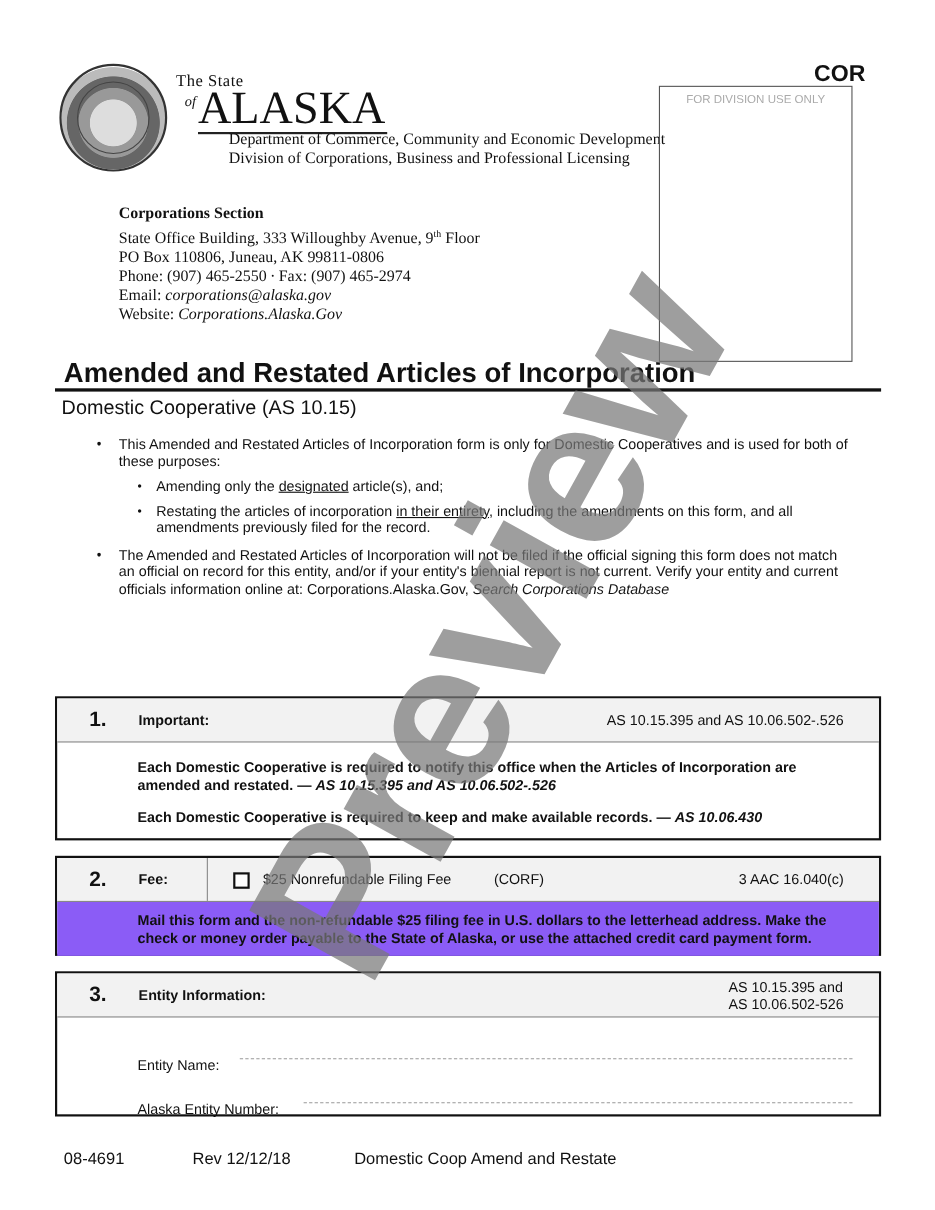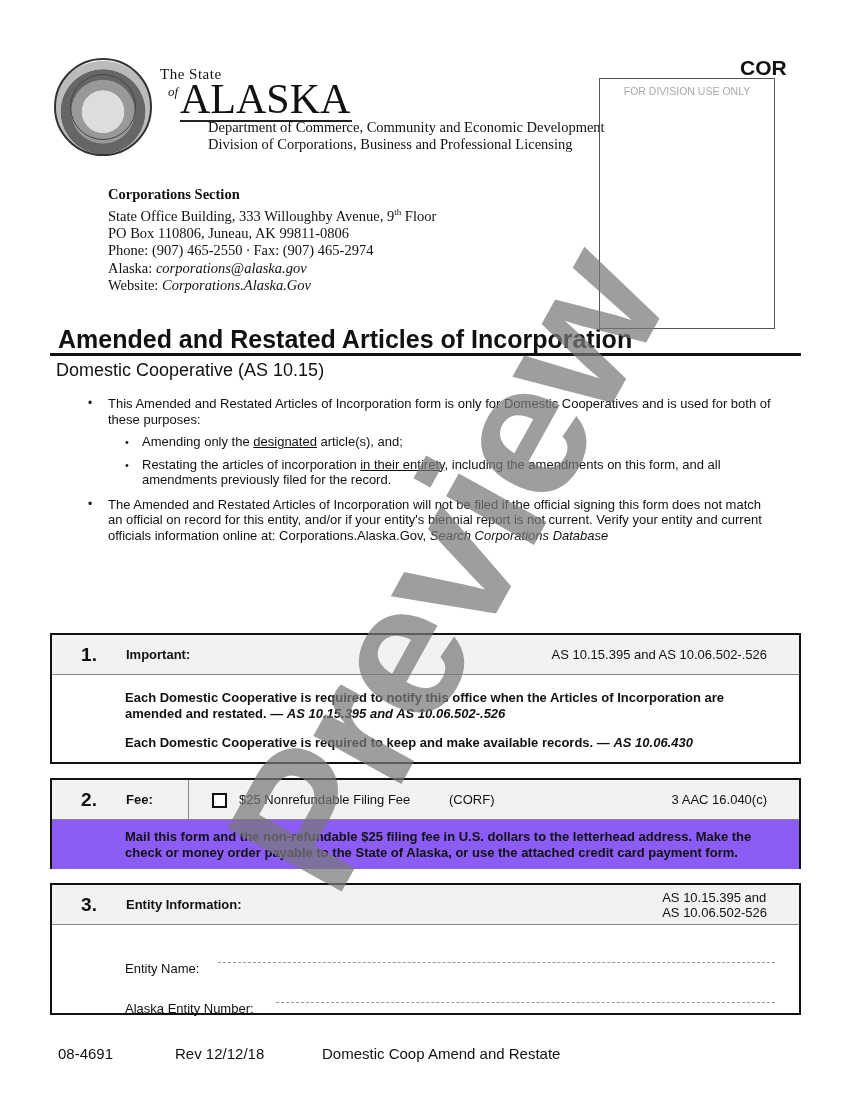--- a/index.html
+++ b/index.html
@@ -92,7 +92,7 @@
   <div><span>State Office Building, 333 Willoughby Avenue, 9</span><sup>th</sup><span> Floor</span></div>
   <div>PO Box 110806, Juneau, AK  99811-0806</div>
   <div>Phone: (907) 465-2550  ∙  Fax: (907) 465-2974</div>
-  <div><span>Alaska: </span><i>corporations@alaska.gov</i></div>
+  <div><span>Email: </span><i>corporations@alaska.gov</i></div>
   <div><span>Website: </span><i>Corporations.Alaska.Gov</i></div>
 </div>
 

